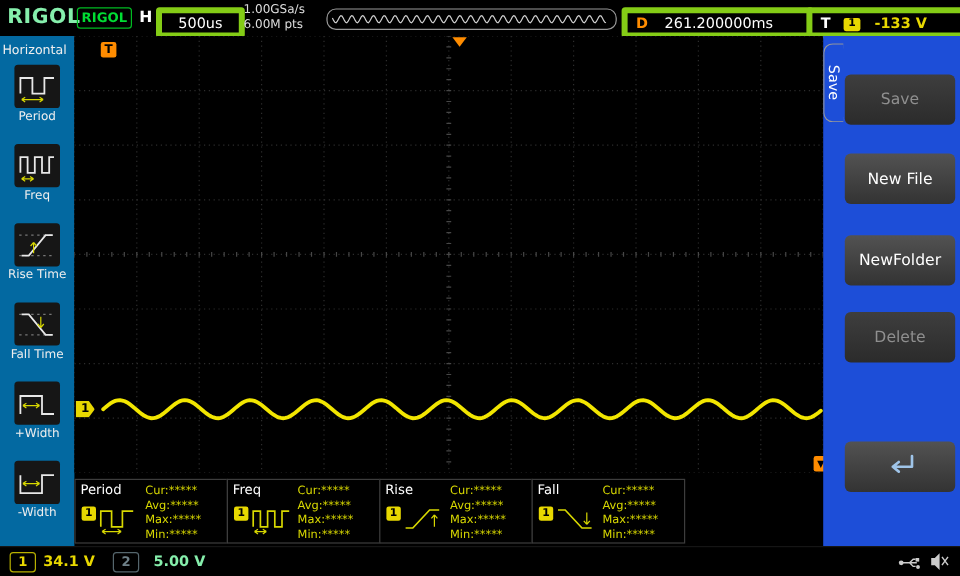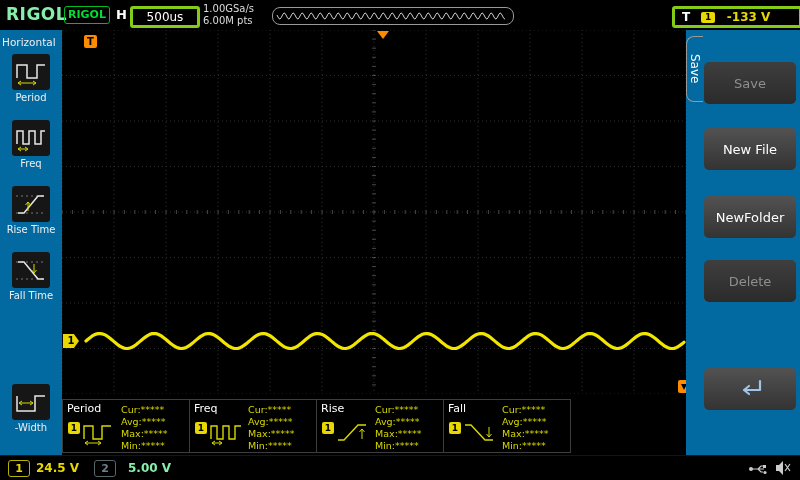--- a/index.html
+++ b/index.html
@@ -13,7 +13,7 @@
   .auto-badge{left:64px;top:6px;width:44px;height:16px;border:1px solid #00bb22;border-radius:3px;
               color:#00dd33;font-size:11px;font-weight:bold;text-align:center;line-height:16px;}
   .h-label{left:116px;top:7px;font-size:13px;font-weight:bold;color:#fff;}
-  .tbox{border:3px solid #84cc16;border-radius:3px;background:#000;}
+  .tbox{border:5px solid #84cc16;border-radius:3px;background:#000;}
   .timebase{left:130px;top:6px;width:64px;height:16px;font-size:12px;text-align:center;line-height:16px;color:#fff;}
   .srate{left:203px;top:3px;font-size:10px;line-height:12px;color:#ddd;white-space:nowrap;}
   .overview-bar{left:272px;top:7px;width:240px;height:16px;border:1px solid #999;border-radius:8px;overflow:hidden;}

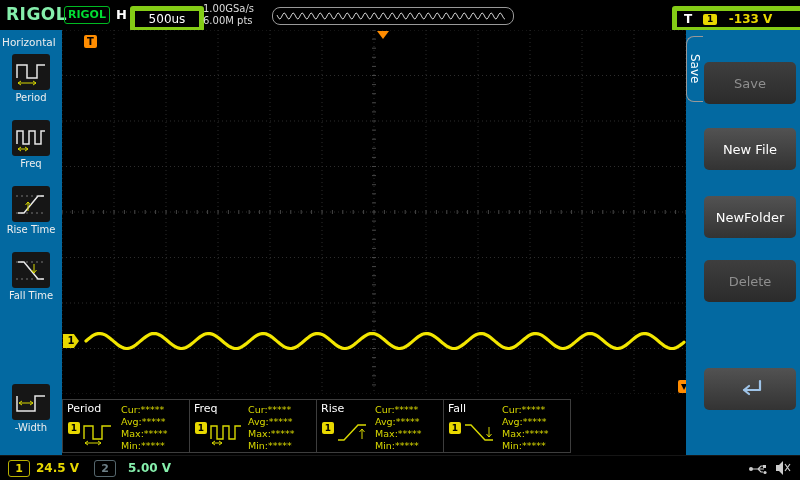--- a/index.html
+++ b/index.html
@@ -95,6 +95,10 @@
       <svg id="overviewSvg" width="238" height="14">
           <path d="M4,6.0L5,8.0L6,9.6L7,10.0L8,8.9L9,7.0L10,5.1L11,4.0L12,4.4L13,6.0L14,8.0L15,9.6L16,10.0L17,8.9L18,7.0L19,5.1L20,4.0L21,4.4L22,6.0L23,8.0L24,9.6L25,10.0L26,8.9L27,7.0L28,5.1L29,4.0L30,4.4L31,6.0L32,8.0L33,9.6L34,10.0L35,8.9L36,7.0L37,5.1L38,4.0L39,4.4L40,6.0L41,8.0L42,9.6L43,10.0L44,8.9L45,7.0L46,5.1L47,4.0L48,4.4L49,6.0L50,8.0L51,9.6L52,10.0L53,8.9L54,7.0L55,5.1L56,4.0L57,4.4L58,6.0L59,8.0L60,9.6L61,10.0L62,8.9L63,7.0L64,5.1L65,4.0L66,4.4L67,6.0L68,8.0L69,9.6L70,10.0L71,8.9L72,7.0L73,5.1L74,4.0L75,4.4L76,6.0L77,8.0L78,9.6L79,10.0L80,8.9L81,7.0L82,5.1L83,4.0L84,4.4L85,6.0L86,8.0L87,9.6L88,10.0L89,8.9L90,7.0L91,5.1L92,4.0L93,4.4L94,6.0L95,8.0L96,9.6L97,10.0L98,8.9L99,7.0L100,5.1L101,4.0L102,4.4L103,6.0L104,8.0L105,9.6L106,10.0L107,8.9L108,7.0L109,5.1L110,4.0L111,4.4L112,6.0L113,8.0L114,9.6L115,10.0L116,8.9L117,7.0L118,5.1L119,4.0L120,4.4L121,6.0L122,8.0L123,9.6L124,10.0L125,8.9L126,7.0L127,5.1L128,4.0L129,4.4L130,6.0L131,8.0L132,9.6L133,10.0L134,8.9L135,7.0L136,5.1L137,4.0L138,4.4L139,6.0L140,8.0L141,9.6L142,10.0L143,8.9L144,7.0L145,5.1L146,4.0L147,4.4L148,6.0L149,8.0L150,9.6L151,10.0L152,8.9L153,7.0L154,5.1L155,4.0L156,4.4L157,6.0L158,8.0L159,9.6L160,10.0L161,8.9L162,7.0L163,5.1L164,4.0L165,4.4L166,6.0L167,8.0L168,9.6L169,10.0L170,8.9L171,7.0L172,5.1L173,4.0L174,4.4L175,6.0L176,8.0L177,9.6L178,10.0L179,8.9L180,7.0L181,5.1L182,4.0L183,4.4L184,6.0L185,8.0L186,9.6L187,10.0L188,8.9L189,7.0L190,5.1L191,4.0L192,4.4L193,6.0L194,8.0L195,9.6L196,10.0L197,8.9L198,7.0L199,5.1L200,4.0L201,4.4L202,6.0L203,8.0L204,9.6L205,10.0L206,8.9L207,7.0L208,5.1L209,4.0L210,4.4L211,6.0L212,8.0L213,9.6L214,10.0L215,8.9L216,7.0L217,5.1L218,4.0L219,4.4L220,6.0L221,8.0L222,9.6L223,10.0L224,8.9L225,7.0L226,5.1L227,4.0L228,4.4L229,6.0L230,8.0L231,9.6L232,10.0" fill="none" stroke="#cfcfcf" stroke-width="1"></path>
         </svg>
+    </div>
+    <div class="abs tbox delay-box">
+      <span class="d">D</span>
+      <span class="v">261.200000ms</span>
     </div>
     <div class="abs tbox trig-box">
       <span class="t">T</span>

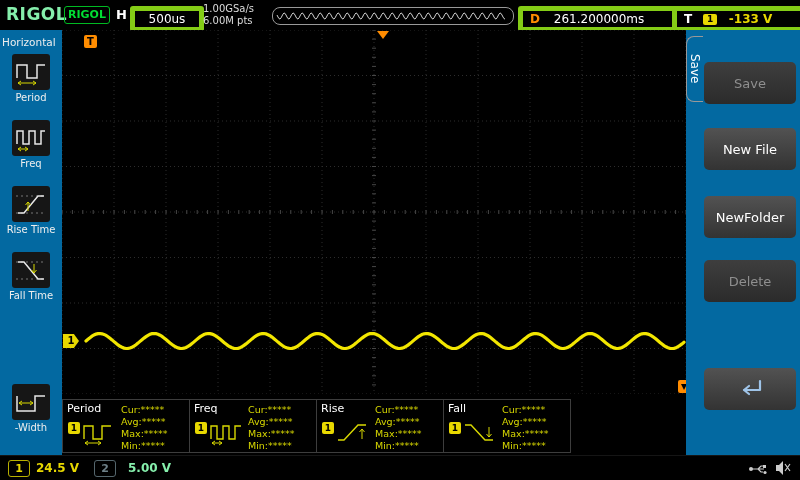--- a/index.html
+++ b/index.html
@@ -57,7 +57,7 @@
   .meas-vals{position:absolute;left:58px;top:4px;font-size:9.5px;line-height:12px;color:#d8d800;white-space:nowrap;}
 
   
-  .menu{left:686px;top:30px;width:114px;height:425px;background:#0369a1;}
+  .menu{left:686px;top:30px;width:114px;height:425px;background:#1d4ed8;}
   .menu-tab{position:absolute;left:0;top:6px;width:16px;height:64px;color:#fff;font-size:12px;
             writing-mode:vertical-rl;text-align:center;line-height:16px;
             border:1px solid #999;border-right:none;border-radius:8px 0 0 8px;}

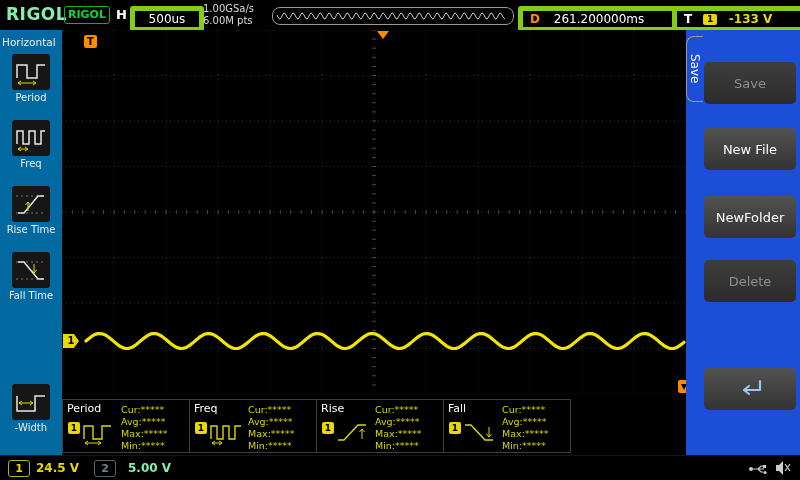--- a/index.html
+++ b/index.html
@@ -154,6 +154,15 @@
       <div class="sb-label">Fall Time</div>
     </div>
 
+    <div class="sb-item" style="top:288px">
+      <div class="sb-icon">
+        <svg width="34" height="30" viewBox="0 0 34 30">
+          <path d="M3,24 V9 H21 V24 H31" fill="none" stroke="#e8e8e8" stroke-width="1.5"></path>
+          <path d="M5,17 H19 M5,17 l3,-2 M5,17 l3,2 M19,17 l-3,-2 M19,17 l-3,2" fill="none" stroke="#d8d800" stroke-width="1"></path>
+        </svg>
+      </div>
+      <div class="sb-label">+Width</div>
+    </div>
 
     <div class="sb-item" style="top:354px">
       <div class="sb-icon">

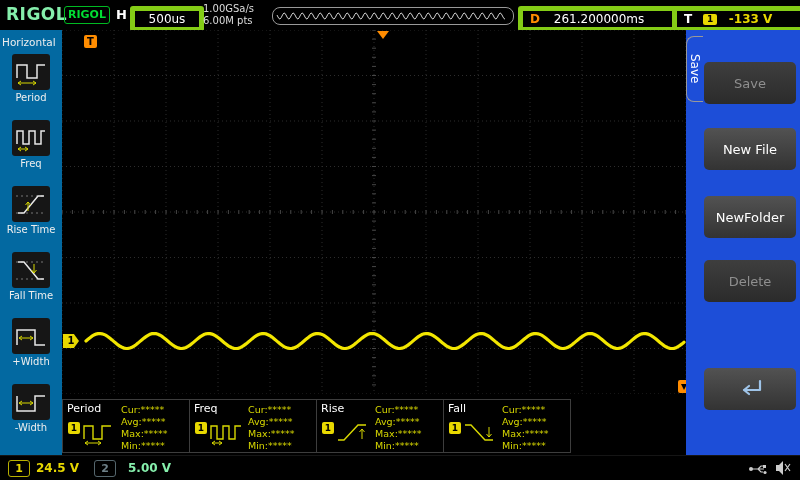--- a/index.html
+++ b/index.html
@@ -396,7 +396,7 @@
 
   <div class="abs statusbar">
     <div class="chbadge ch1-b">1</div>
-    <div class="ch1-v">24.5 V</div>
+    <div class="ch1-v">34.1 V</div>
     <div class="chbadge ch2-b">2</div>
     <div class="ch2-v">5.00 V</div>
     <div class="usb-ic">

